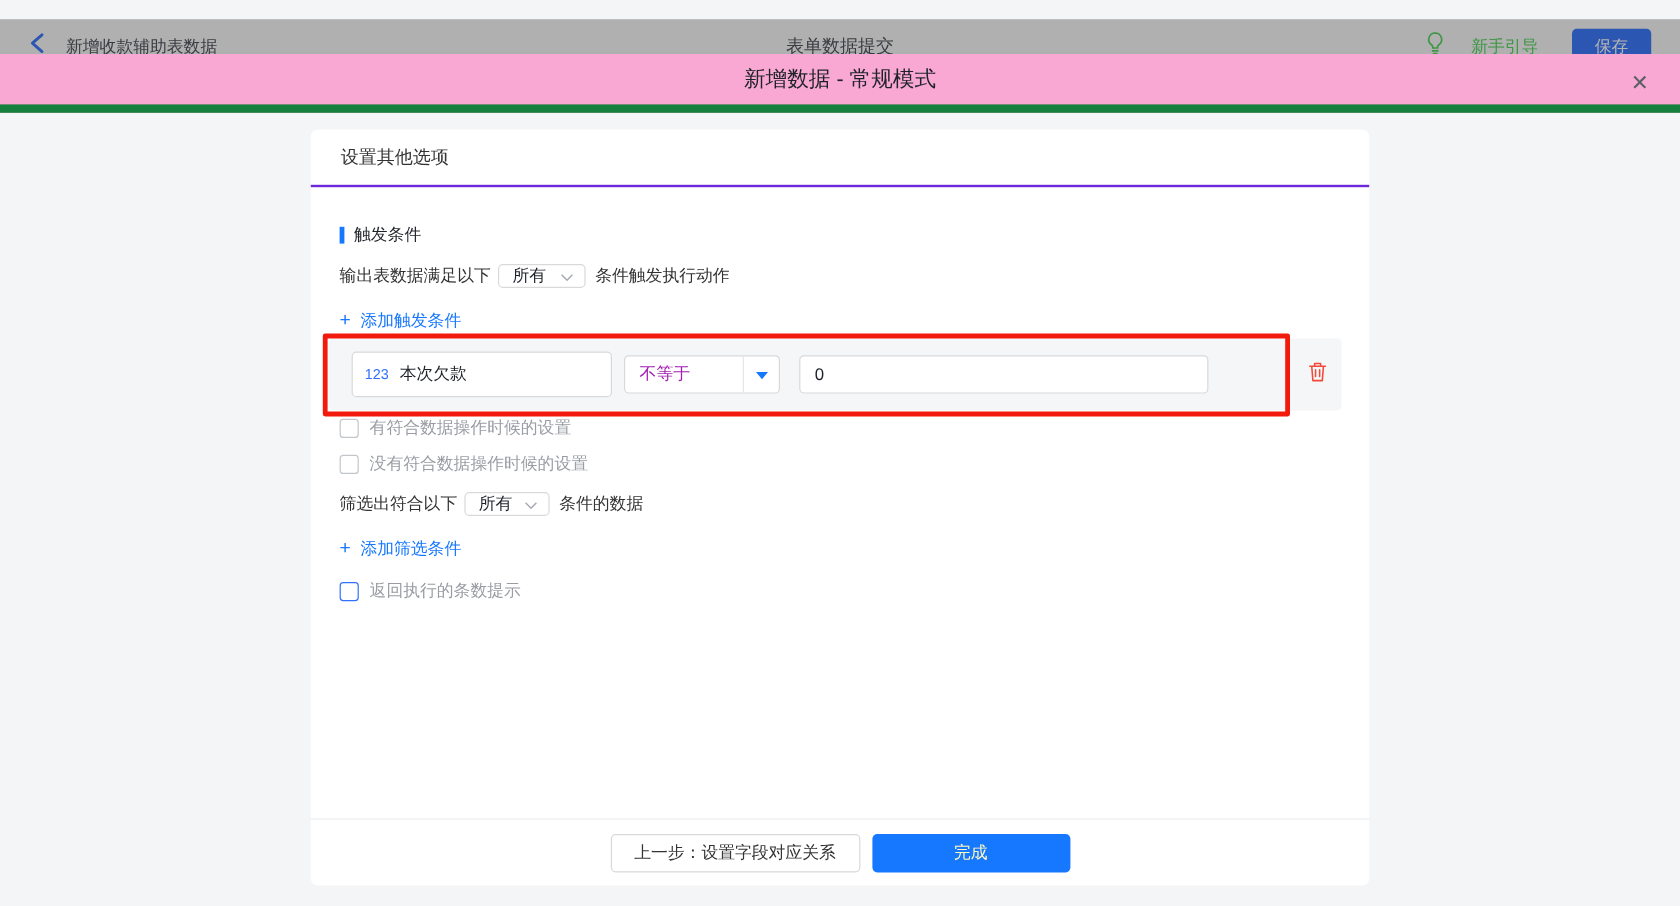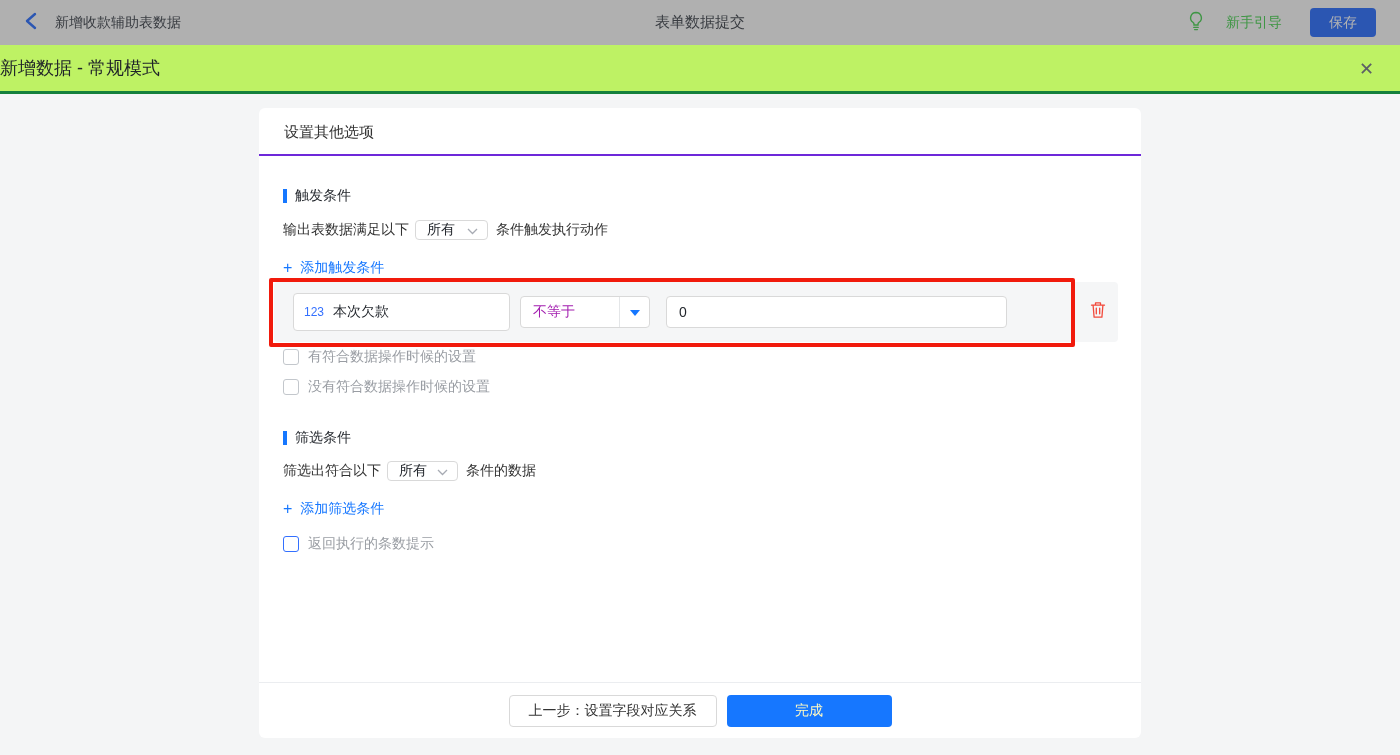--- a/index.html
+++ b/index.html
@@ -13,7 +13,7 @@
 
   
   .topbar {
-    position: absolute; top: 0; left: 0; width: 1400px; height: 45px;
+    position: absolute; top: 16px; left: 0; width: 1400px; height: 45px;
     background: #fcfcfd;
     display: flex; align-items: center; justify-content: space-between;
     padding: 0 24px;

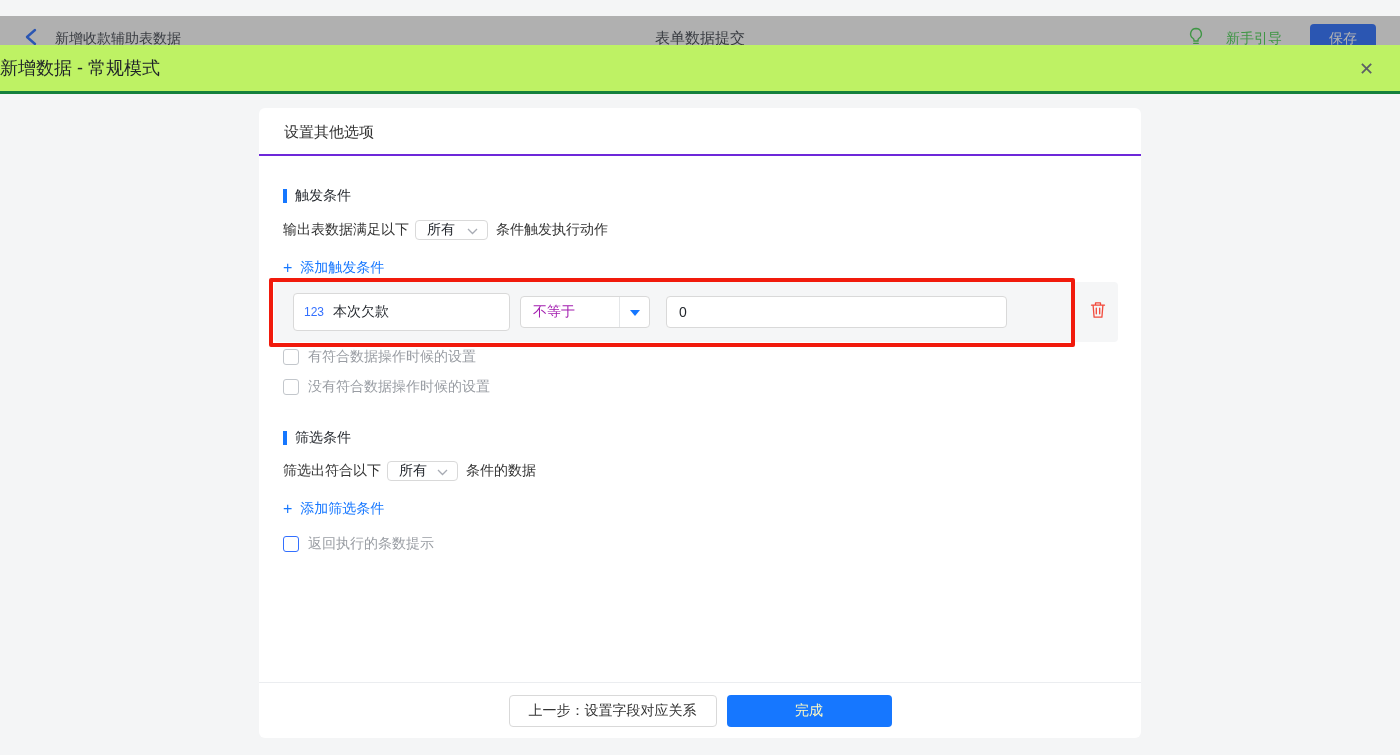--- a/index.html
+++ b/index.html
@@ -44,8 +44,8 @@
     background: #f4f5f6; z-index: 10;
   }
   .modal-header {
-    height: 49px; background: #bef264; border-bottom: 3px solid #15803d;
-    position: relative; display: flex; align-items: center; justify-content: flex-start;
+    height: 49px; background: #f9a8d4; border-bottom: 7px solid #15803d;
+    position: relative; display: flex; align-items: center; justify-content: center;
   }
   .modal-title { font-size: 18px; font-weight: 500; color: #1f2329; }
   .modal-close {

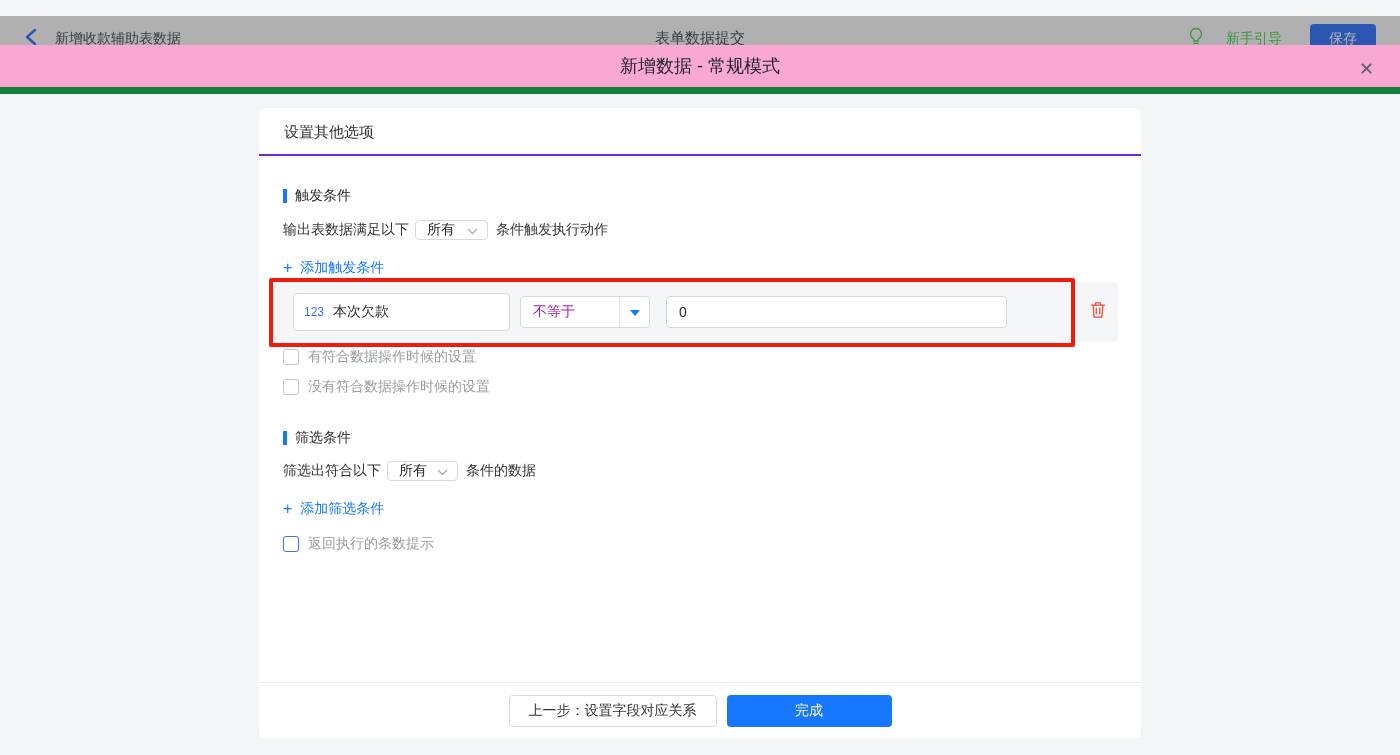--- a/index.html
+++ b/index.html
@@ -250,10 +250,6 @@
           <span class="lbl">没有符合数据操作时候的设置</span>
         </div>
 
-        <div class="section-title mt35" style="margin-top:35px;">
-          <span class="section-marker"></span>
-          <span class="txt">筛选条件</span>
-        </div>
 
         <div class="match-row mt9" style="margin-top:9px;">
           <span class="pre">筛选出符合以下</span>

